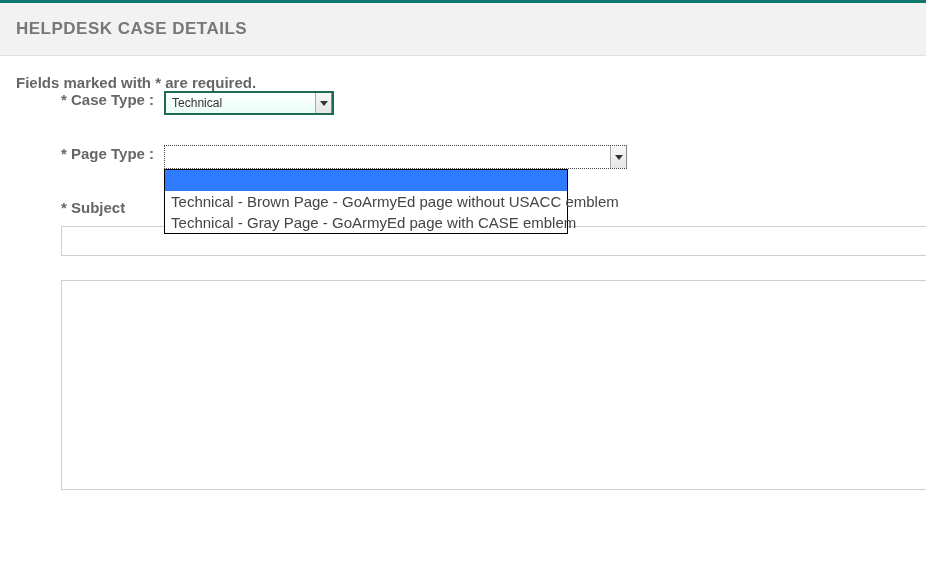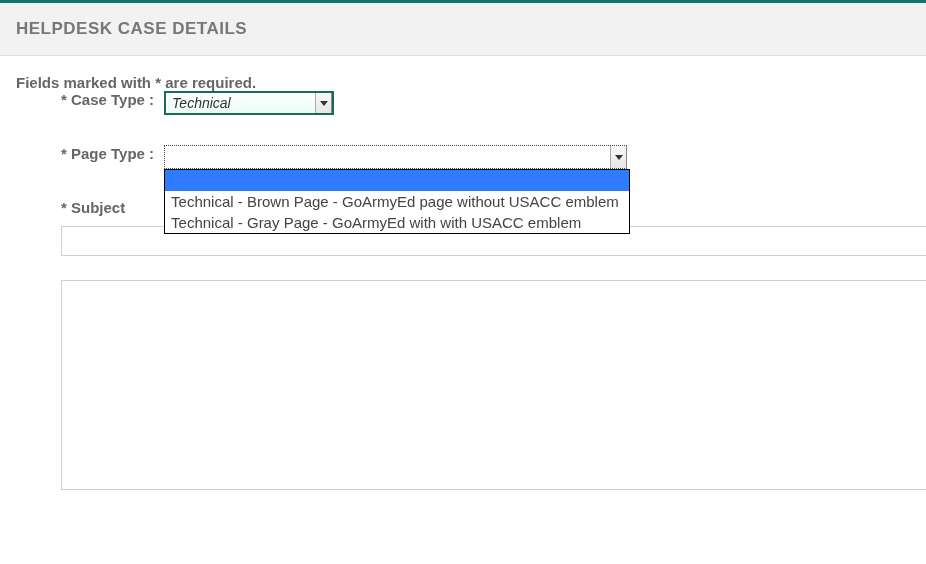--- a/index.html
+++ b/index.html
@@ -61,13 +61,12 @@
       height: 24px;
       border: 1px solid #888;
       background: #fff;
-      font-size: 14px;
+      font-size: 12px;
       color: #333;
       padding: 2px 24px 2px 6px;
       display: flex;
       align-items: center;
       position: relative;
-      font-style: italic;
     }
     .select-input.casetype {
       width: 170px;

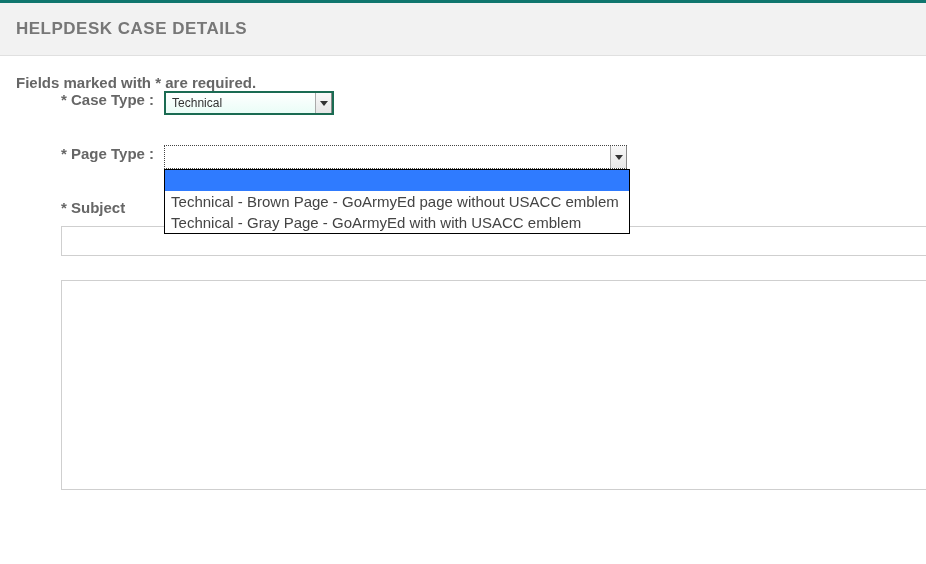--- a/index.html
+++ b/index.html
@@ -96,7 +96,7 @@
       position: absolute;
       top: 24px;
       left: 0;
-      width: 466px;
+      width: 404px;
       border: 1px solid #000;
       background: #fff;
       z-index: 10;

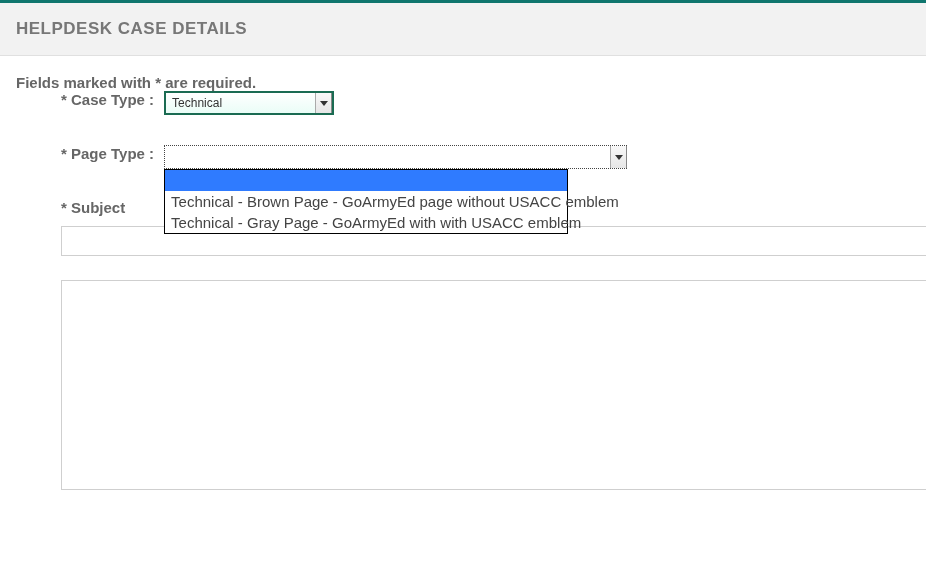--- a/index.html
+++ b/index.html
@@ -172,7 +172,7 @@
       <div class="dropdown-panel">
         <div class="dropdown-option selected"></div>
         <div class="dropdown-option">Technical - Brown Page - GoArmyEd page without USACC emblem</div>
-        <div class="dropdown-option">Technical - Gray Page - GoArmyEd with with USACC emblem</div>
+        <div class="dropdown-option">Technical - Gray Page - GoArmyEd page with CASE emblem</div>
       </div>
     </div>
   </div>

